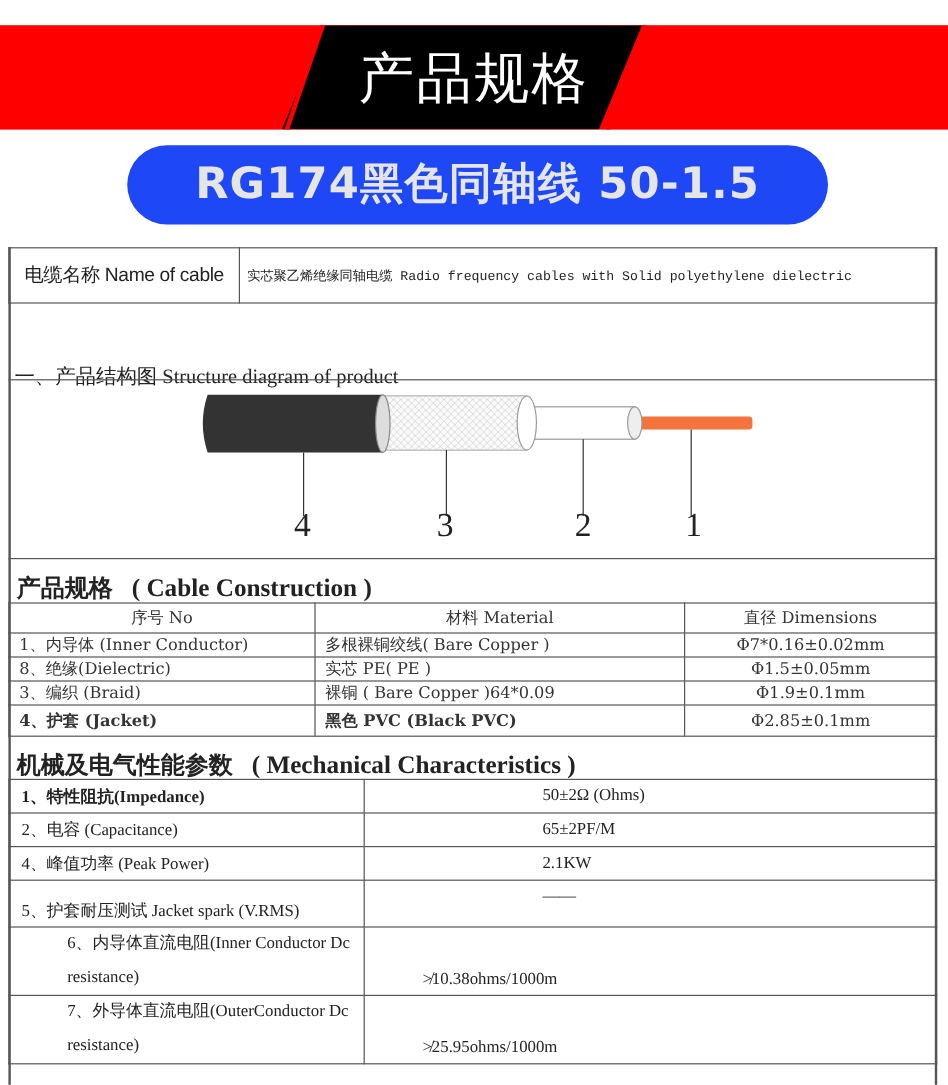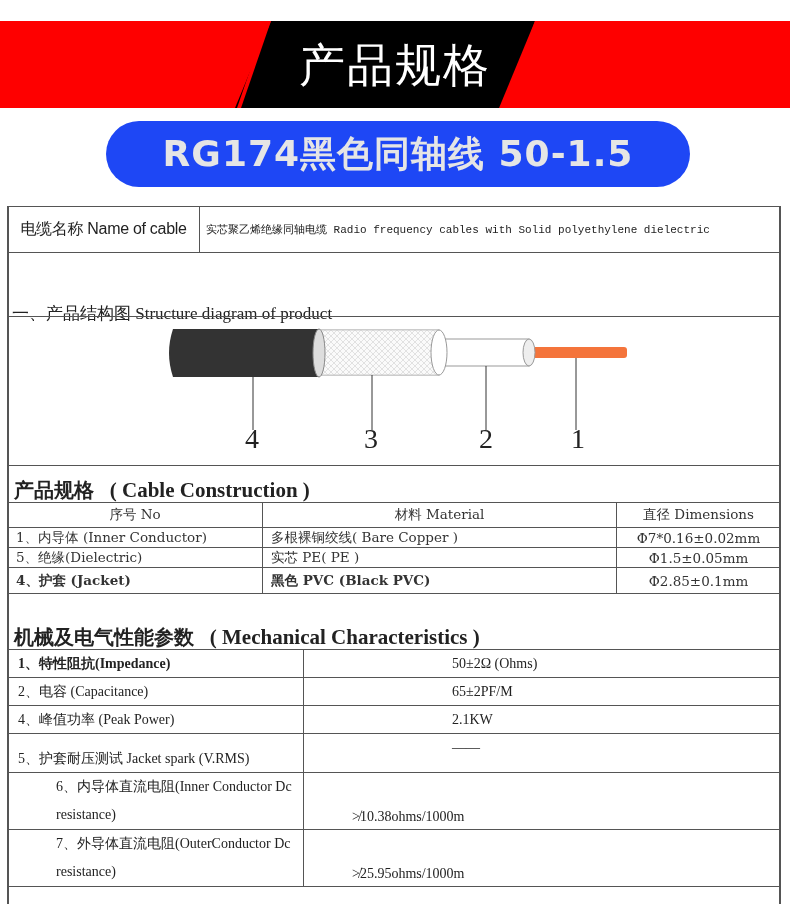--- a/index.html
+++ b/index.html
@@ -46,7 +46,7 @@
   .cons tr.h td { height: 25px; text-align: center; }
   .cons tr.last td { height: 26px; }
   .cons .c1 { width: 255px; }
-  .cons .c3 { width: 164px; text-align: center; }
+  .cons .c3 { width: 210px; text-align: center; }
 
   .mech { position: absolute; left: 7px; top: 649px; width: 774px; }
   .mech td { border: 1.5px solid #555; font-size: 14px; padding: 0 10px; height: 28px; vertical-align: middle; color: #222; }

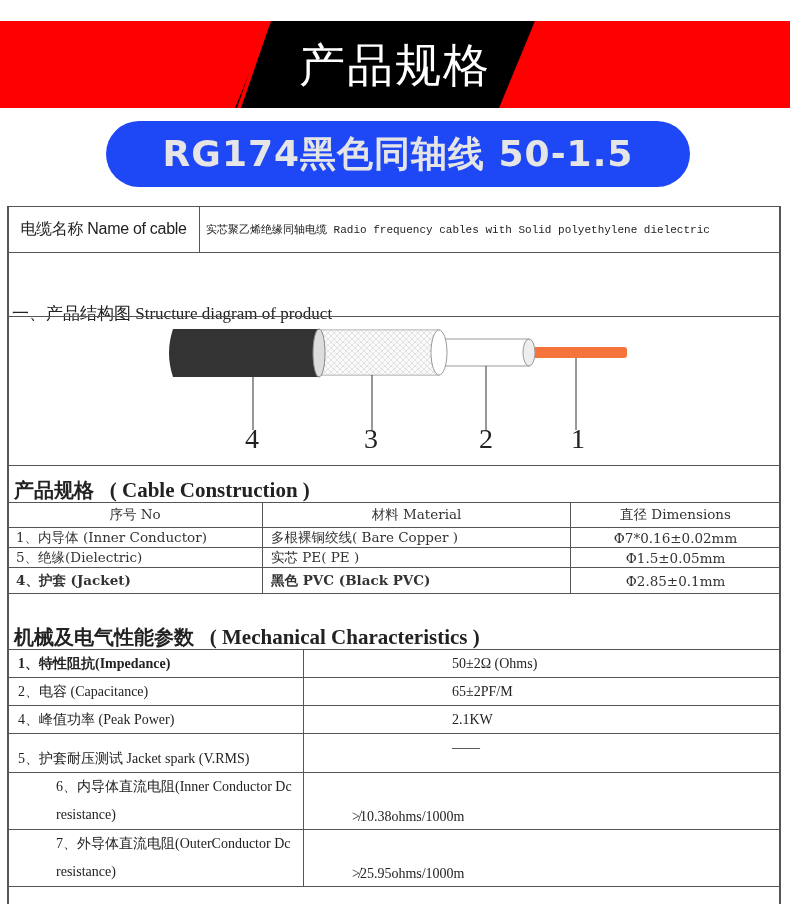--- a/index.html
+++ b/index.html
@@ -133,7 +133,7 @@
     <td class="c3">Φ7*0.16±0.02mm</td>
   </tr>
   <tr>
-    <td class="c1">5、绝缘(Dielectric)</td>
+    <td class="c1">8、绝缘(Dielectric)</td>
     <td>实芯 PE( PE )</td>
     <td class="c3">Φ1.5±0.05mm</td>
   </tr>

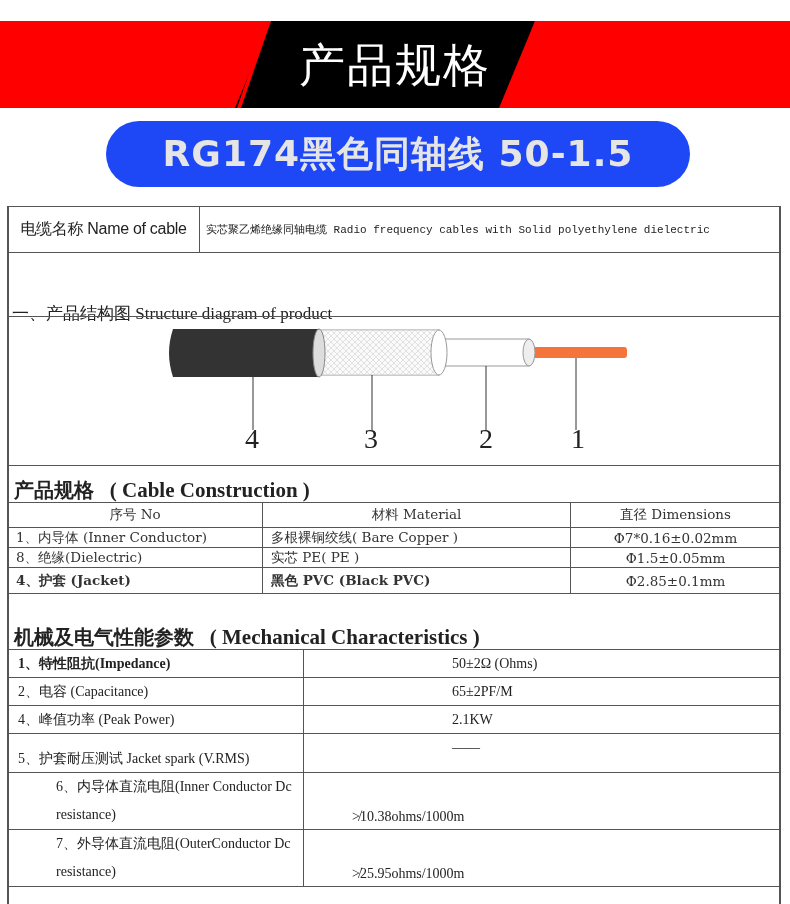--- a/index.html
+++ b/index.html
@@ -137,6 +137,11 @@
     <td>实芯 PE( PE )</td>
     <td class="c3">Φ1.5±0.05mm</td>
   </tr>
+  <tr>
+    <td class="c1">3、编织 (Braid)</td>
+    <td>裸铜 ( Bare Copper )64*0.09</td>
+    <td class="c3">Φ1.9±0.1mm</td>
+  </tr>
   <tr class="last">
     <td class="c1 b">4、护套 (Jacket)</td>
     <td class="b">黑色 PVC (Black PVC)</td>

